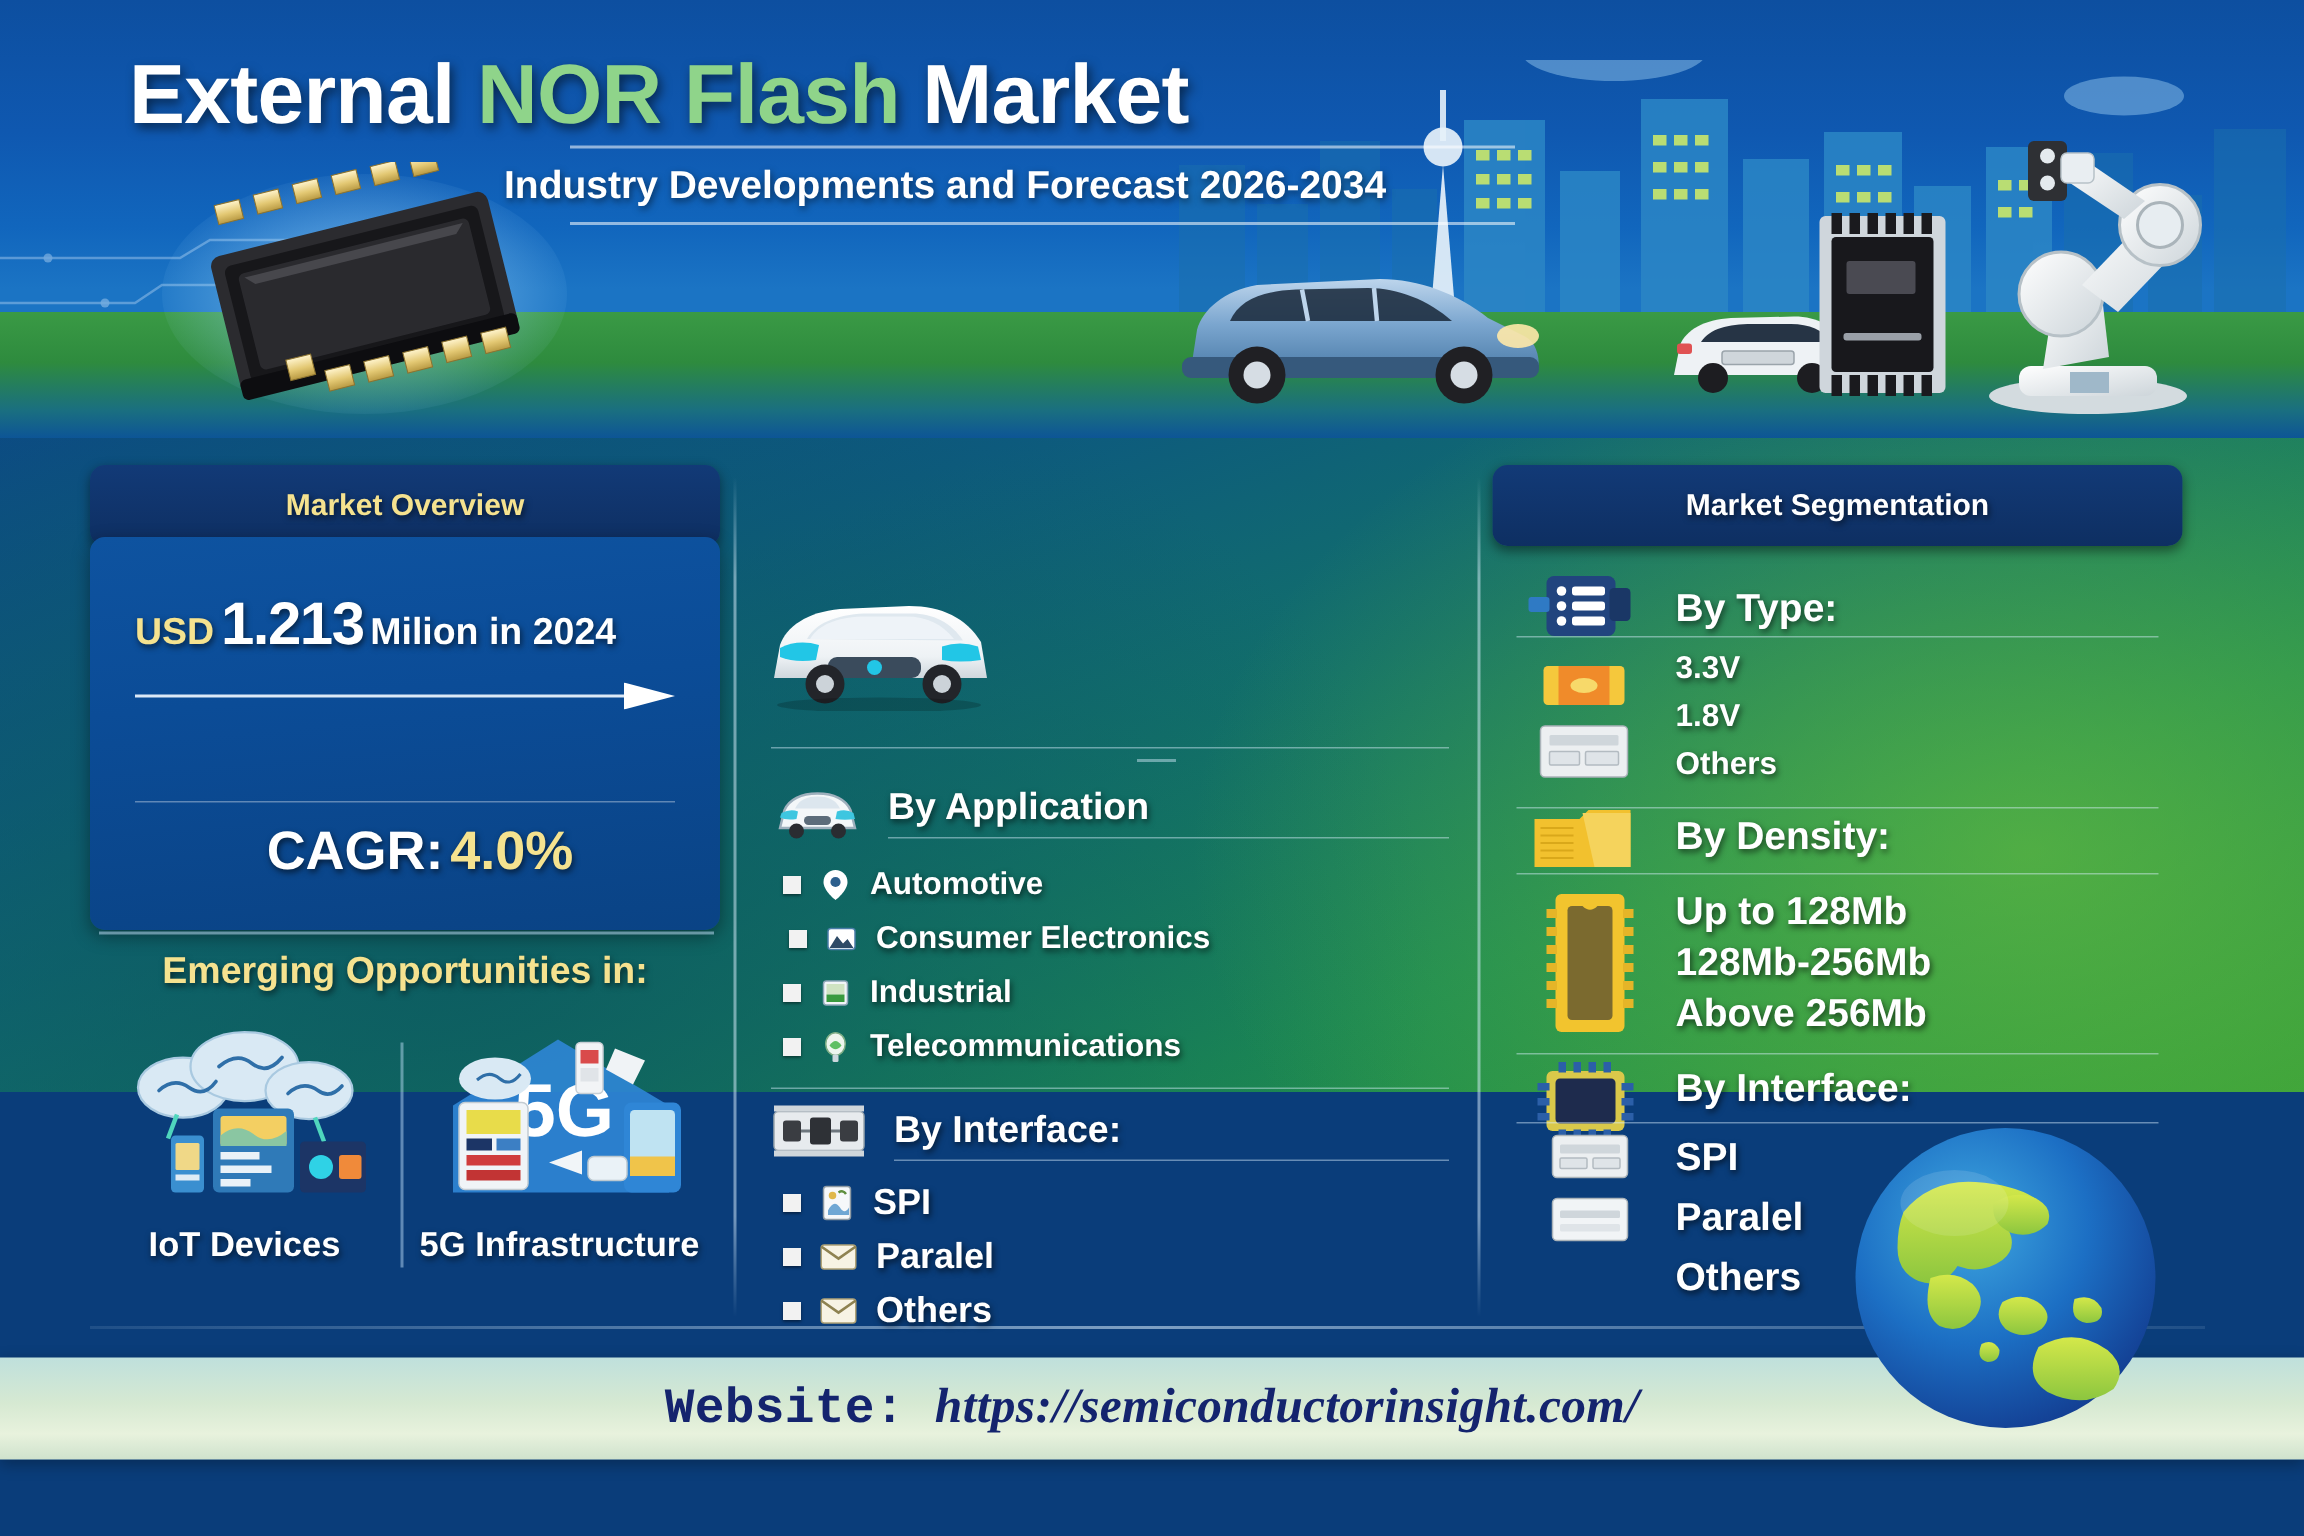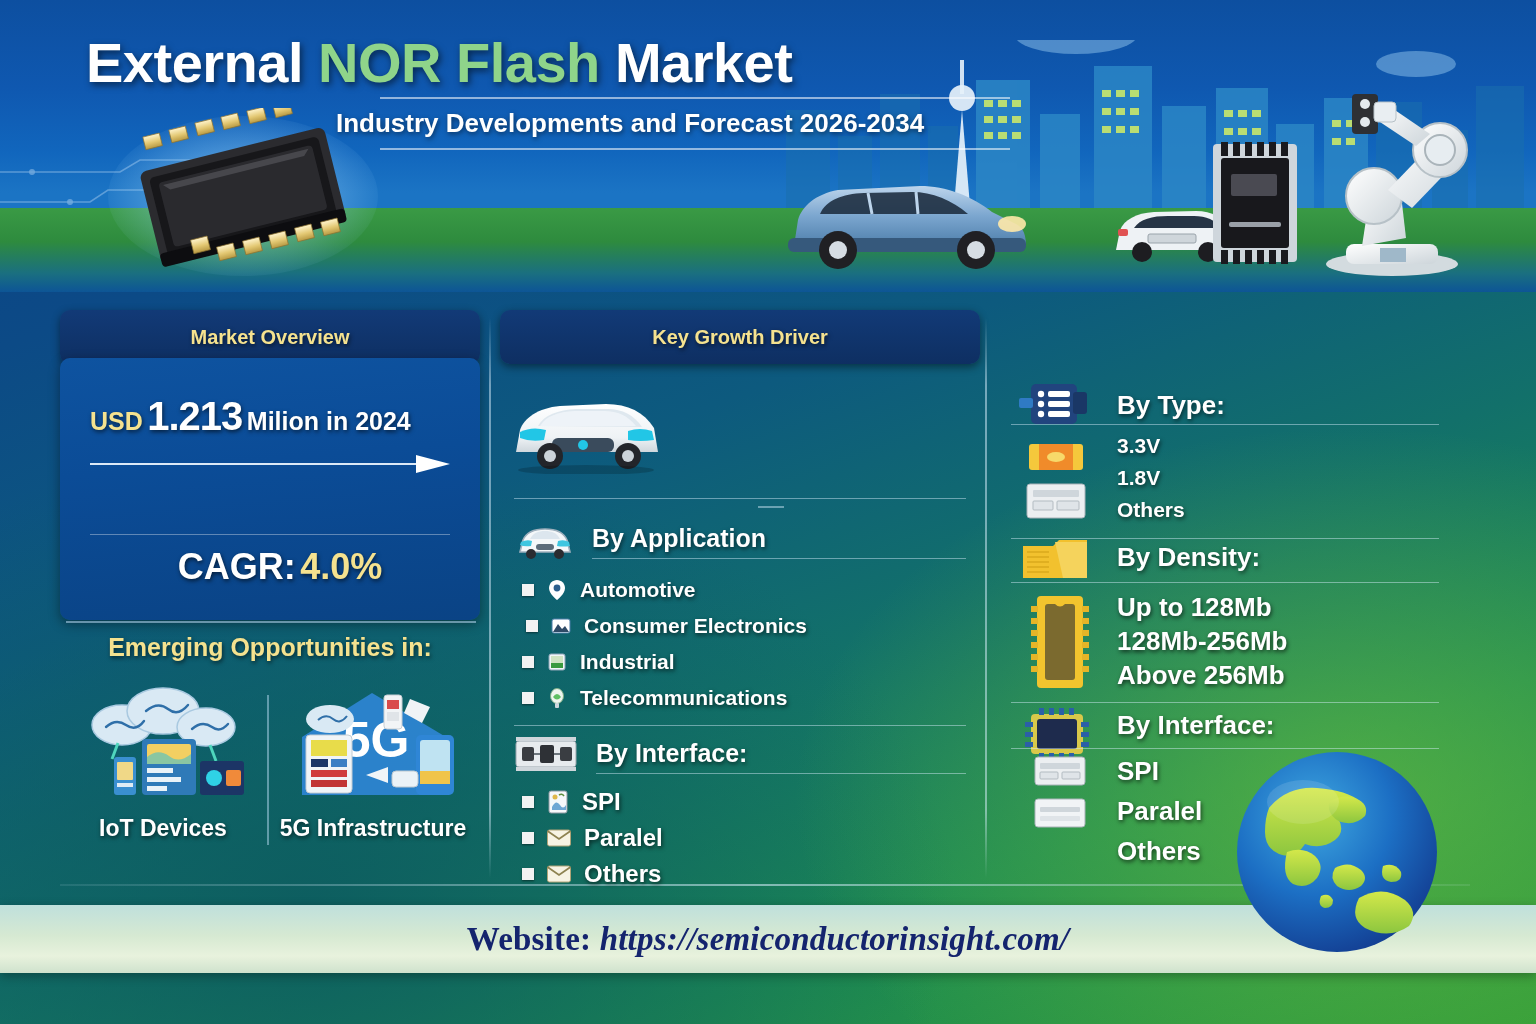--- a/index.html
+++ b/index.html
@@ -13,7 +13,7 @@
   
   #canvas {
     position:absolute; inset:0;
-    width:1536px; height:1024px;
+    width:1536px; height:728px;
     background:
       radial-gradient(ellipse 900px 600px at 88% 78%, rgba(120,200,60,.55) 0%, rgba(60,160,70,0) 62%),
       radial-gradient(ellipse 1000px 700px at 20% 88%, rgba(12,90,95,.85) 0%, rgba(12,90,95,0) 65%),

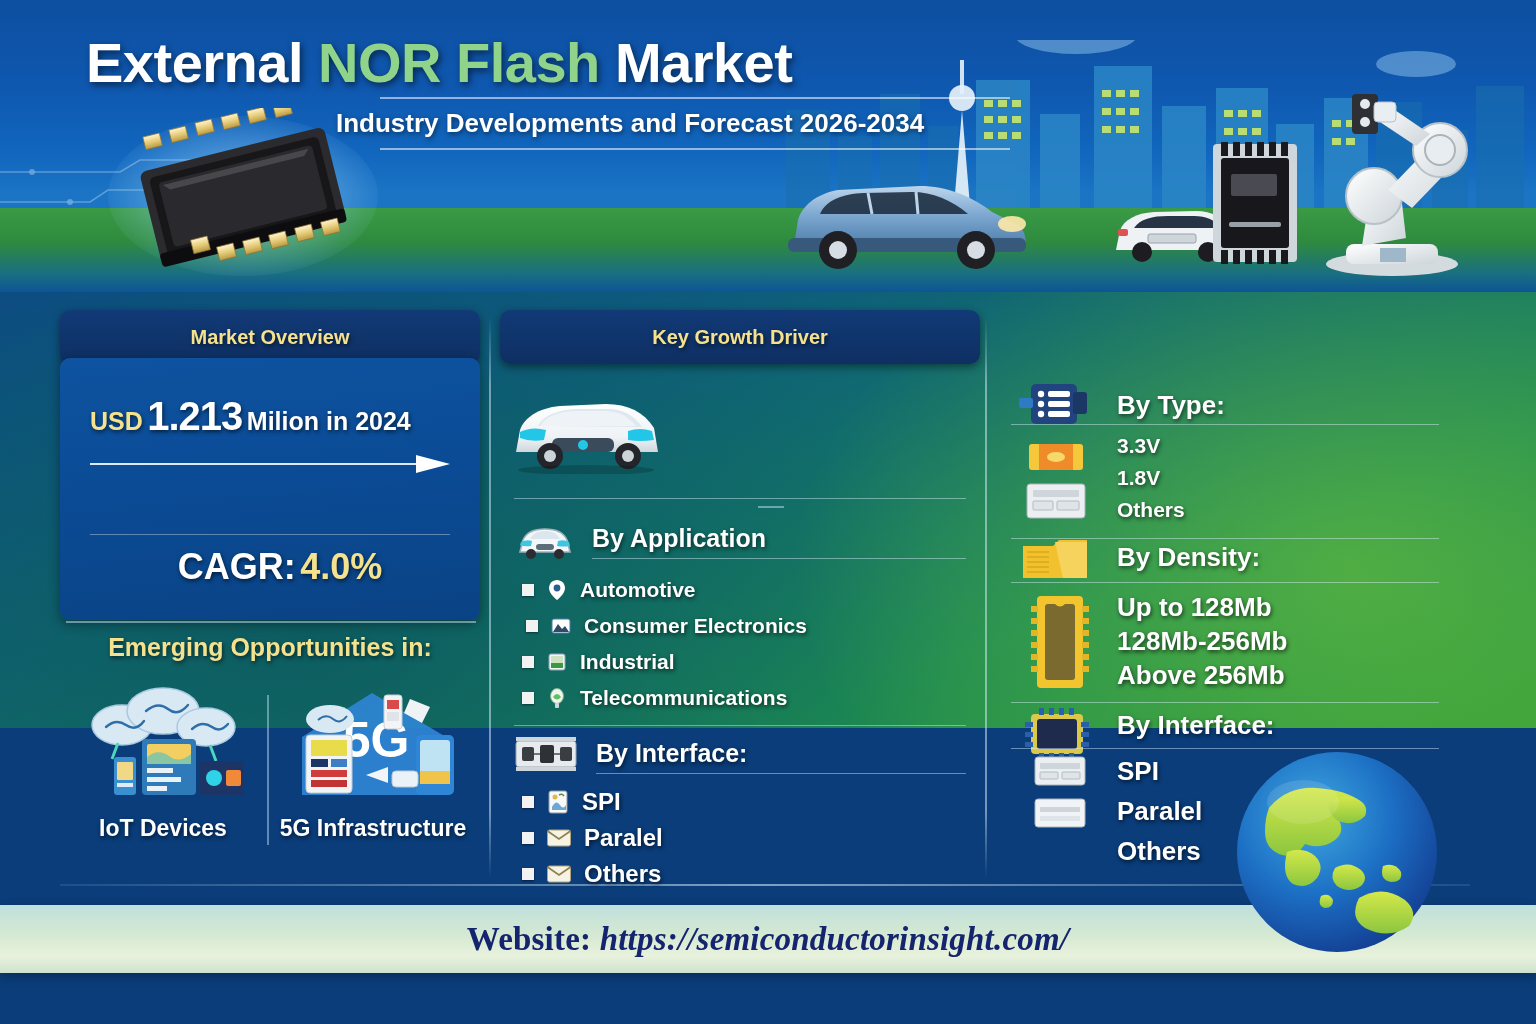--- a/index.html
+++ b/index.html
@@ -464,9 +464,6 @@
   </div>
 
   <div class="panel" id="panel-driver">
-    <div class="panel-head">
-      <span>Key Growth Driver</span>
-    </div>
 
     <div id="drv-hero">
       <svg style="position:absolute;left:0;top:12px;width:152px;height:84px;" viewBox="0 0 152 84">

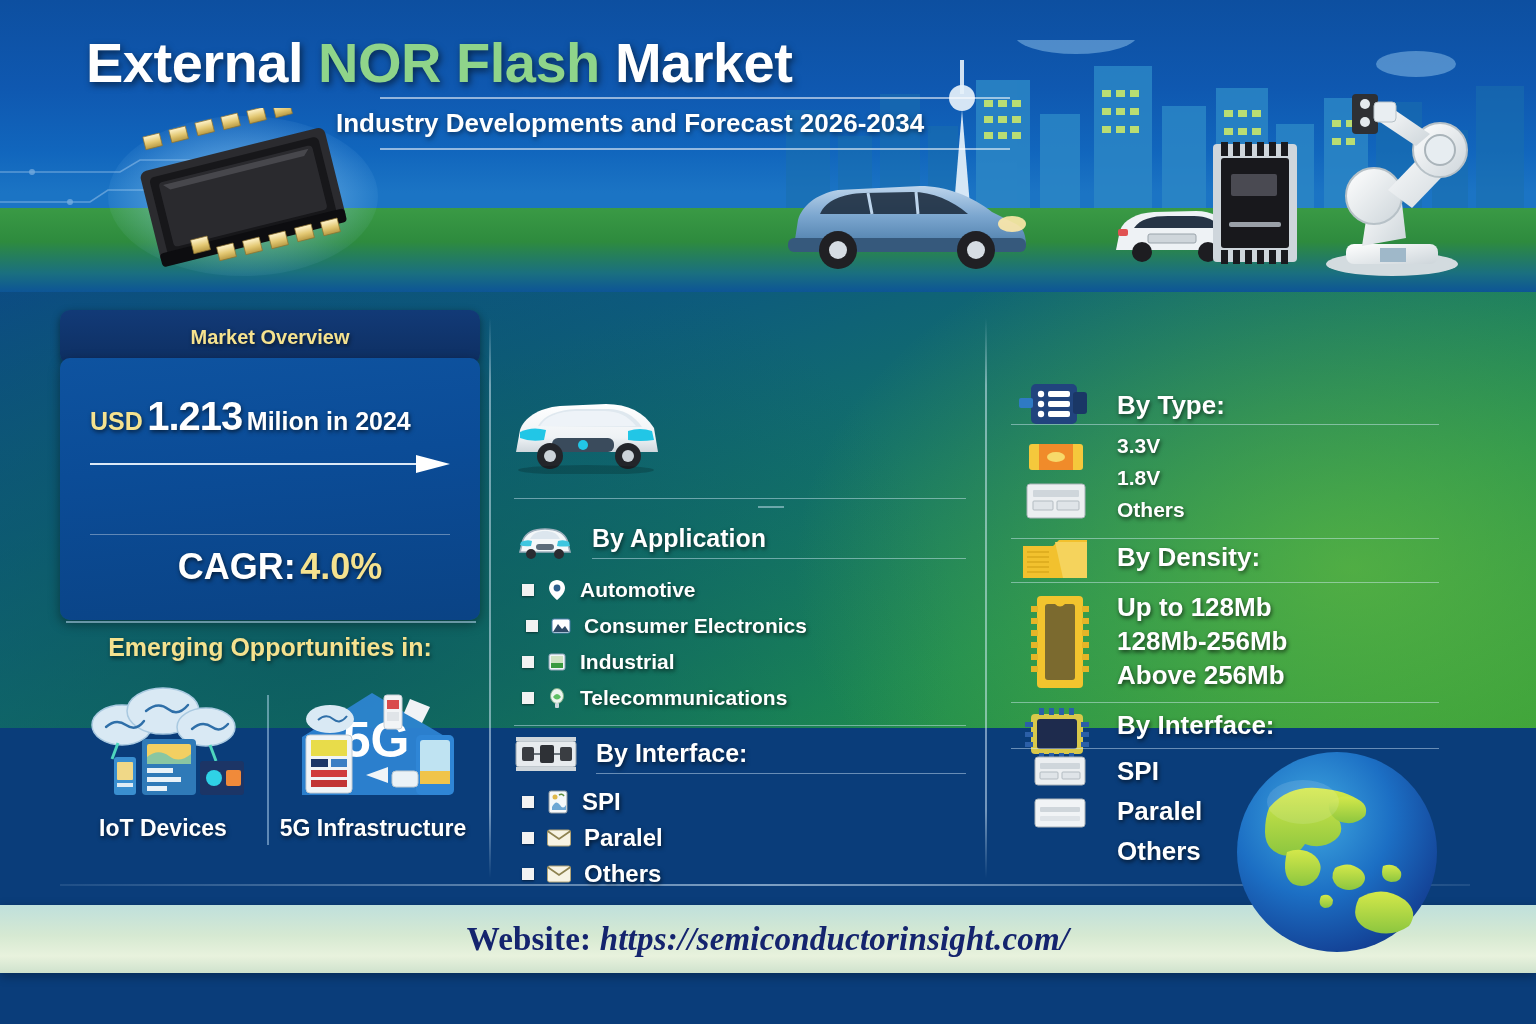--- a/index.html
+++ b/index.html
@@ -590,6 +590,9 @@
   </div>
 
   <div class="panel" id="panel-seg">
+    <div class="panel-head white">
+      <span>Market Segmentation</span>
+    </div>
 
     <svg style="position:absolute;left:22px;top:68px;width:78px;height:56px;" viewBox="0 0 78 56">
       <rect x="14" y="6" width="46" height="40" rx="5" fill="#21447e"></rect>

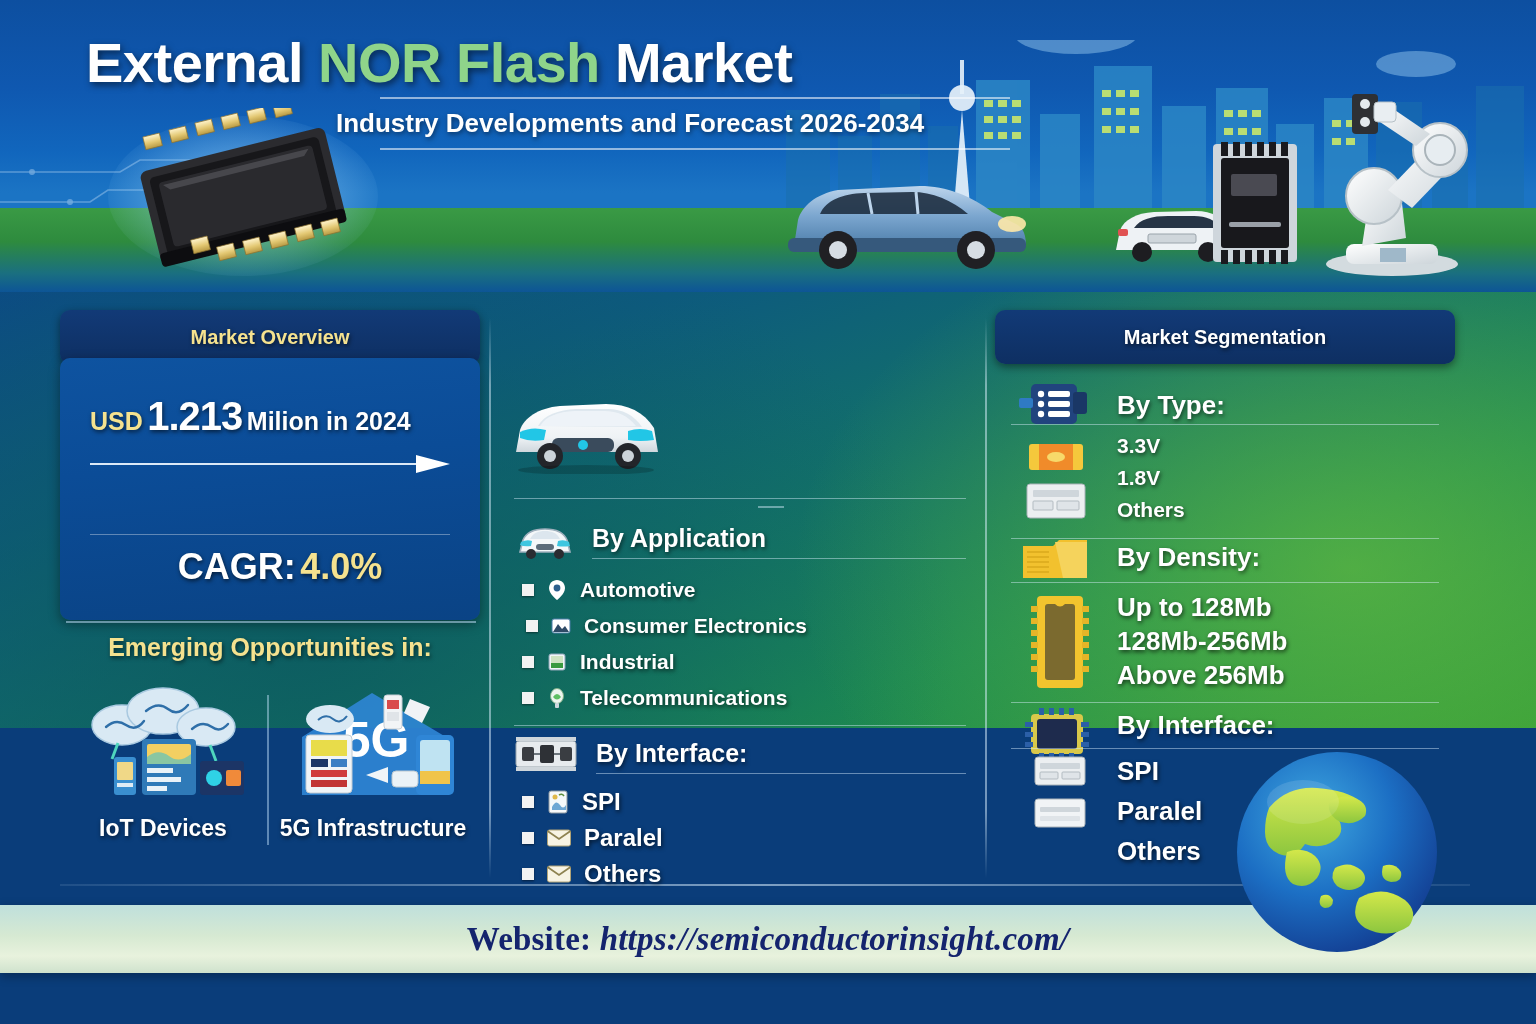--- a/index.html
+++ b/index.html
@@ -147,7 +147,7 @@
     font-size:33px; font-style:italic; font-weight:bold;
     color:#14246e; white-space:nowrap; letter-spacing:.2px;
   }
-  #footer-text .lbl { font-style:normal; }
+  #footer-text .lbl { font-style:normal;font-family:Liberation Mono, monospace; }
 
   
   #globe { position:absolute; left:1233px; top:748px; width:208px; height:208px; z-index:6; }

